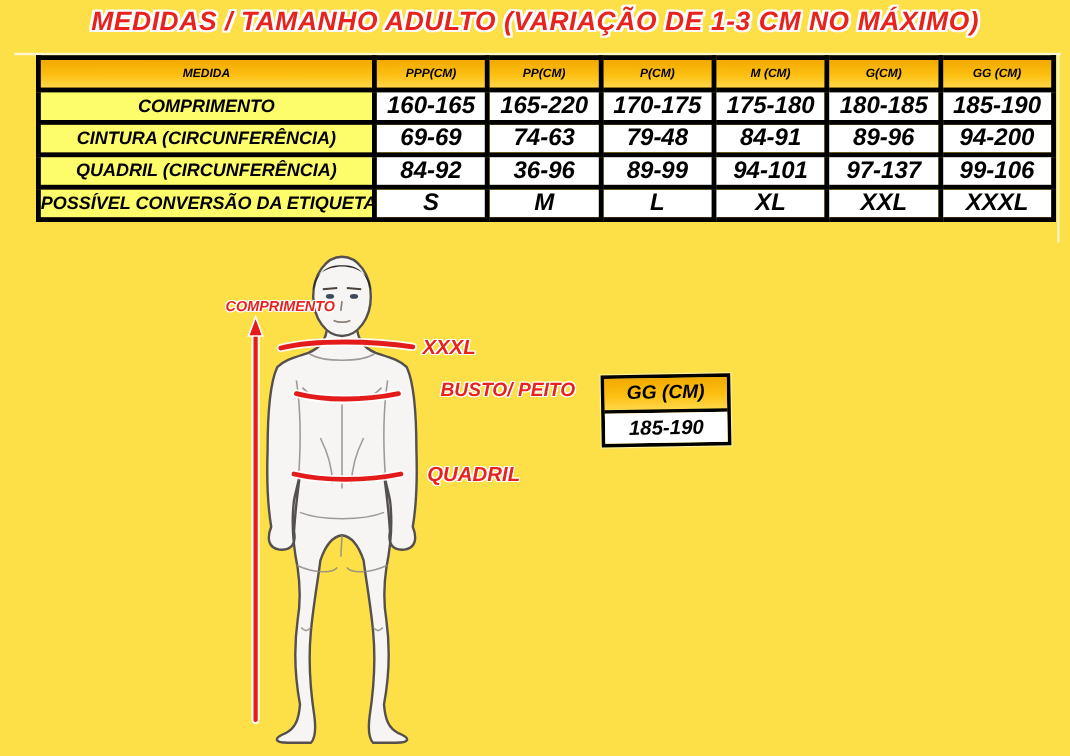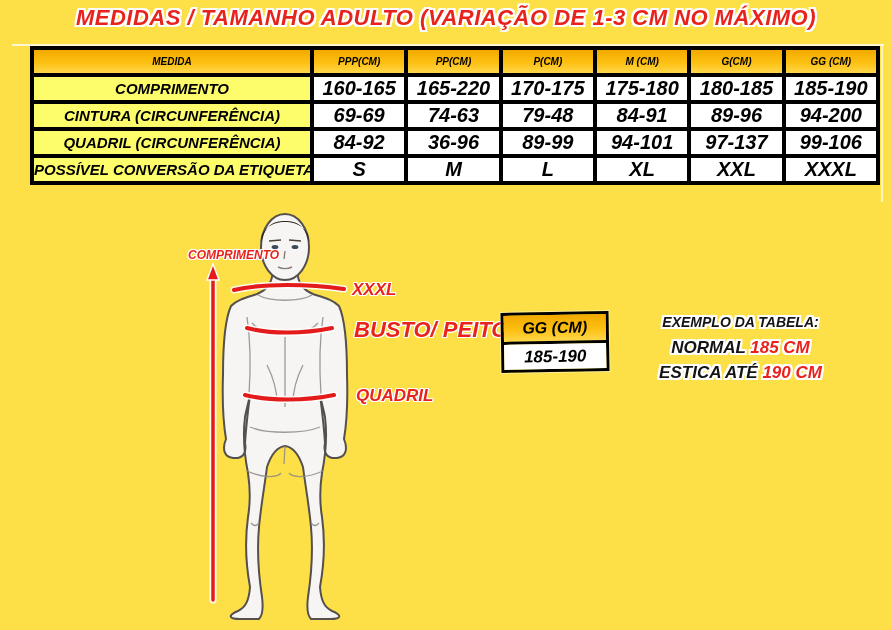--- a/index.html
+++ b/index.html
@@ -44,7 +44,7 @@
   }
   .lbl-comprimento{left:188px;top:248px;font-size:12px;}
   .lbl-ombro{left:352px;top:280px;font-size:17px;}
-  .lbl-busto{left:354px;top:317px;font-size:22px;}
+  .lbl-busto{left:367px;top:317px;font-size:16px;}
   .lbl-quadril{left:356px;top:386px;font-size:17px;text-align:right;}
   
   .figure-wrap{position:absolute;left:155px;top:205px;width:290px;height:425px;}

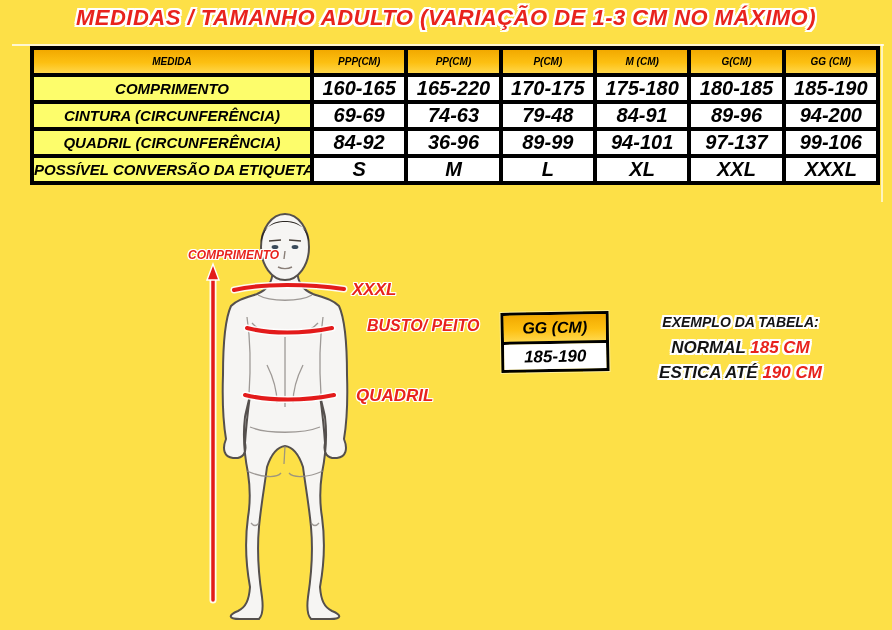--- a/index.html
+++ b/index.html
@@ -208,17 +208,6 @@
     <div class="box-value">185-190</div>
   </div>
 
-  <div class="example-text">
-    <div class="ex-line1 dark-outline">EXEMPLO DA TABELA:</div>
-    <div class="ex-line2">
-      <span class="dark-outline">NORMAL</span>
-      <span class="red-outline">185 CM</span>
-    </div>
-    <div class="ex-line3">
-      <span class="dark-outline">ESTICA ATÉ</span>
-      <span class="red-outline">190 CM</span>
-    </div>
-  </div>
 
 </div>
 

